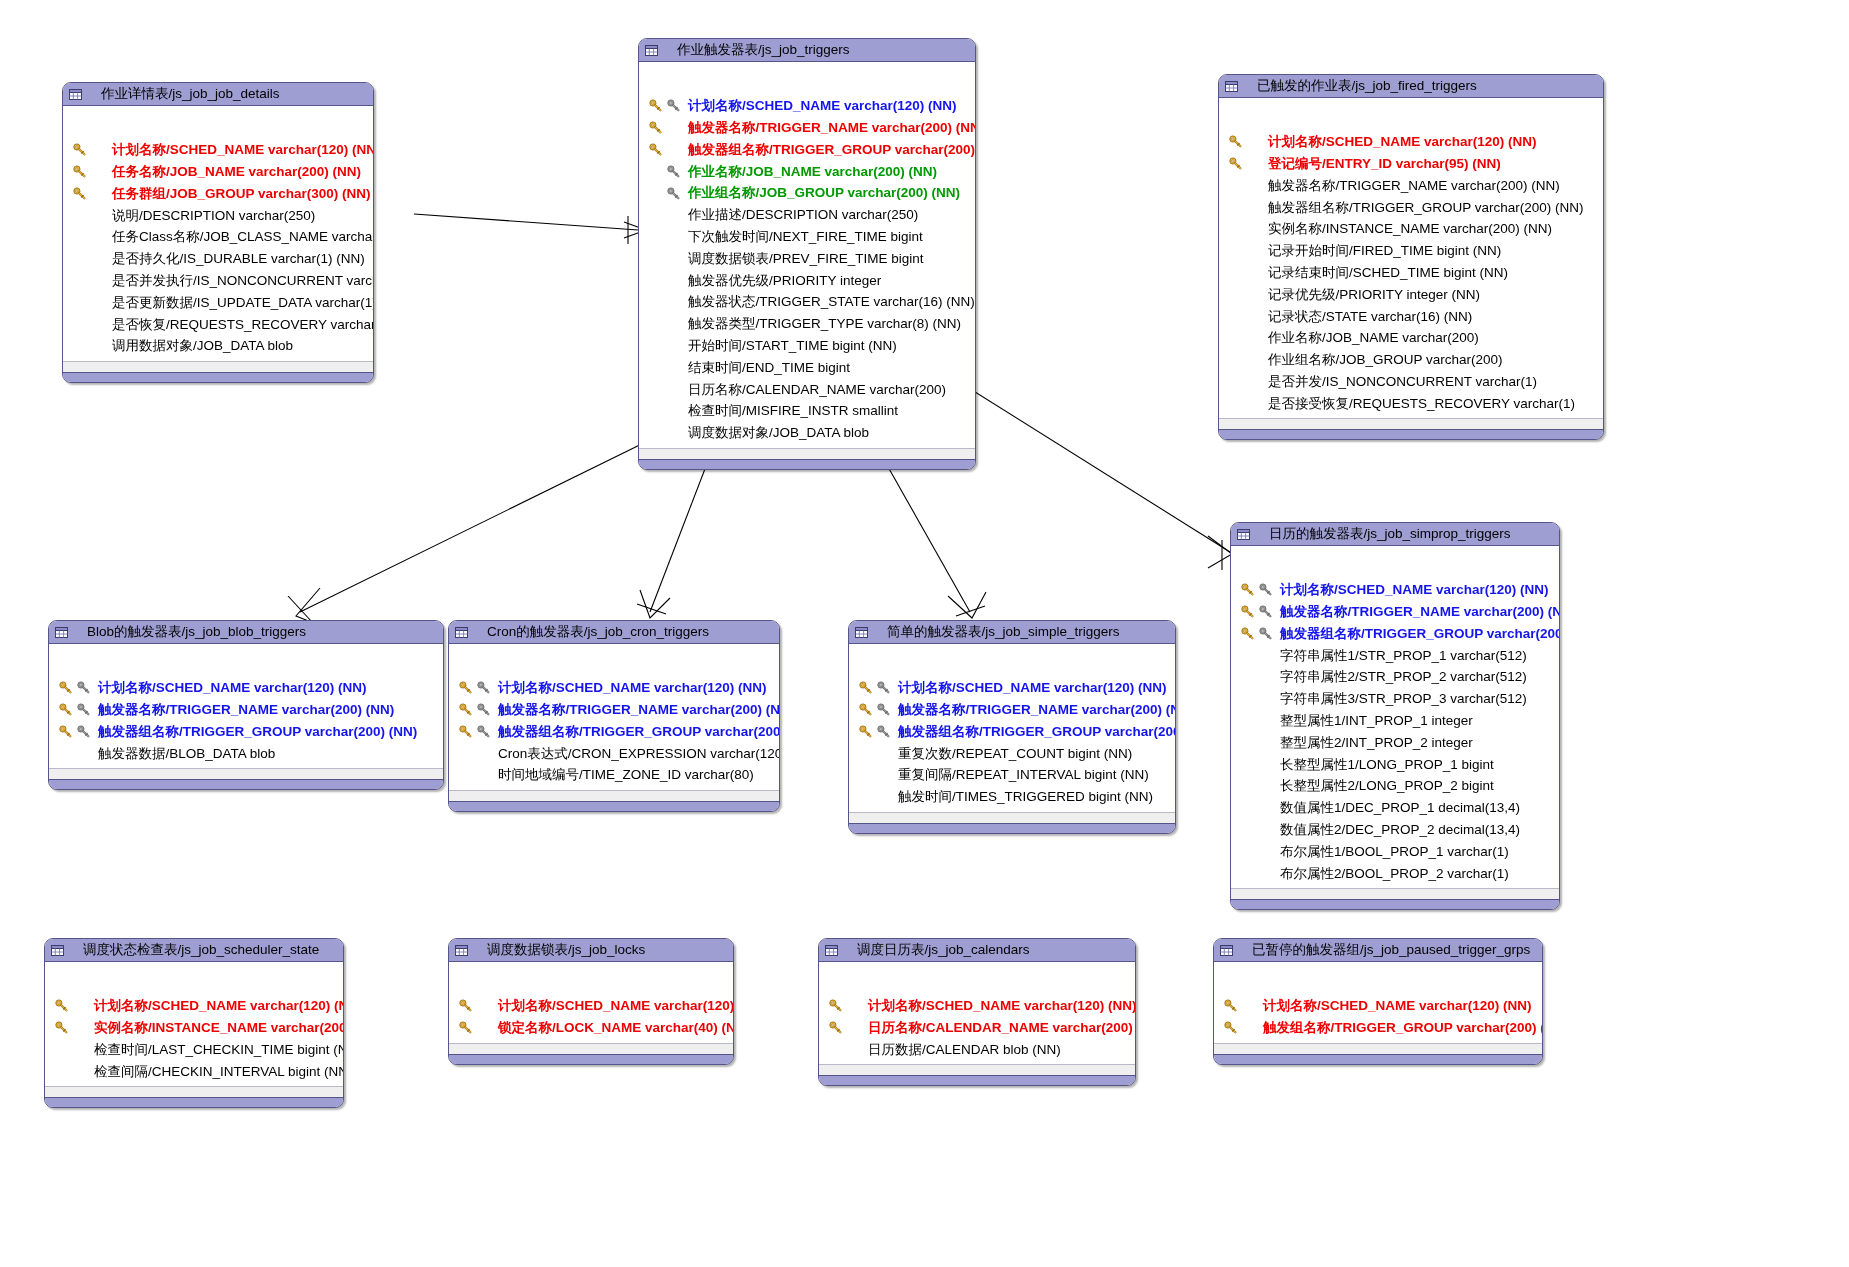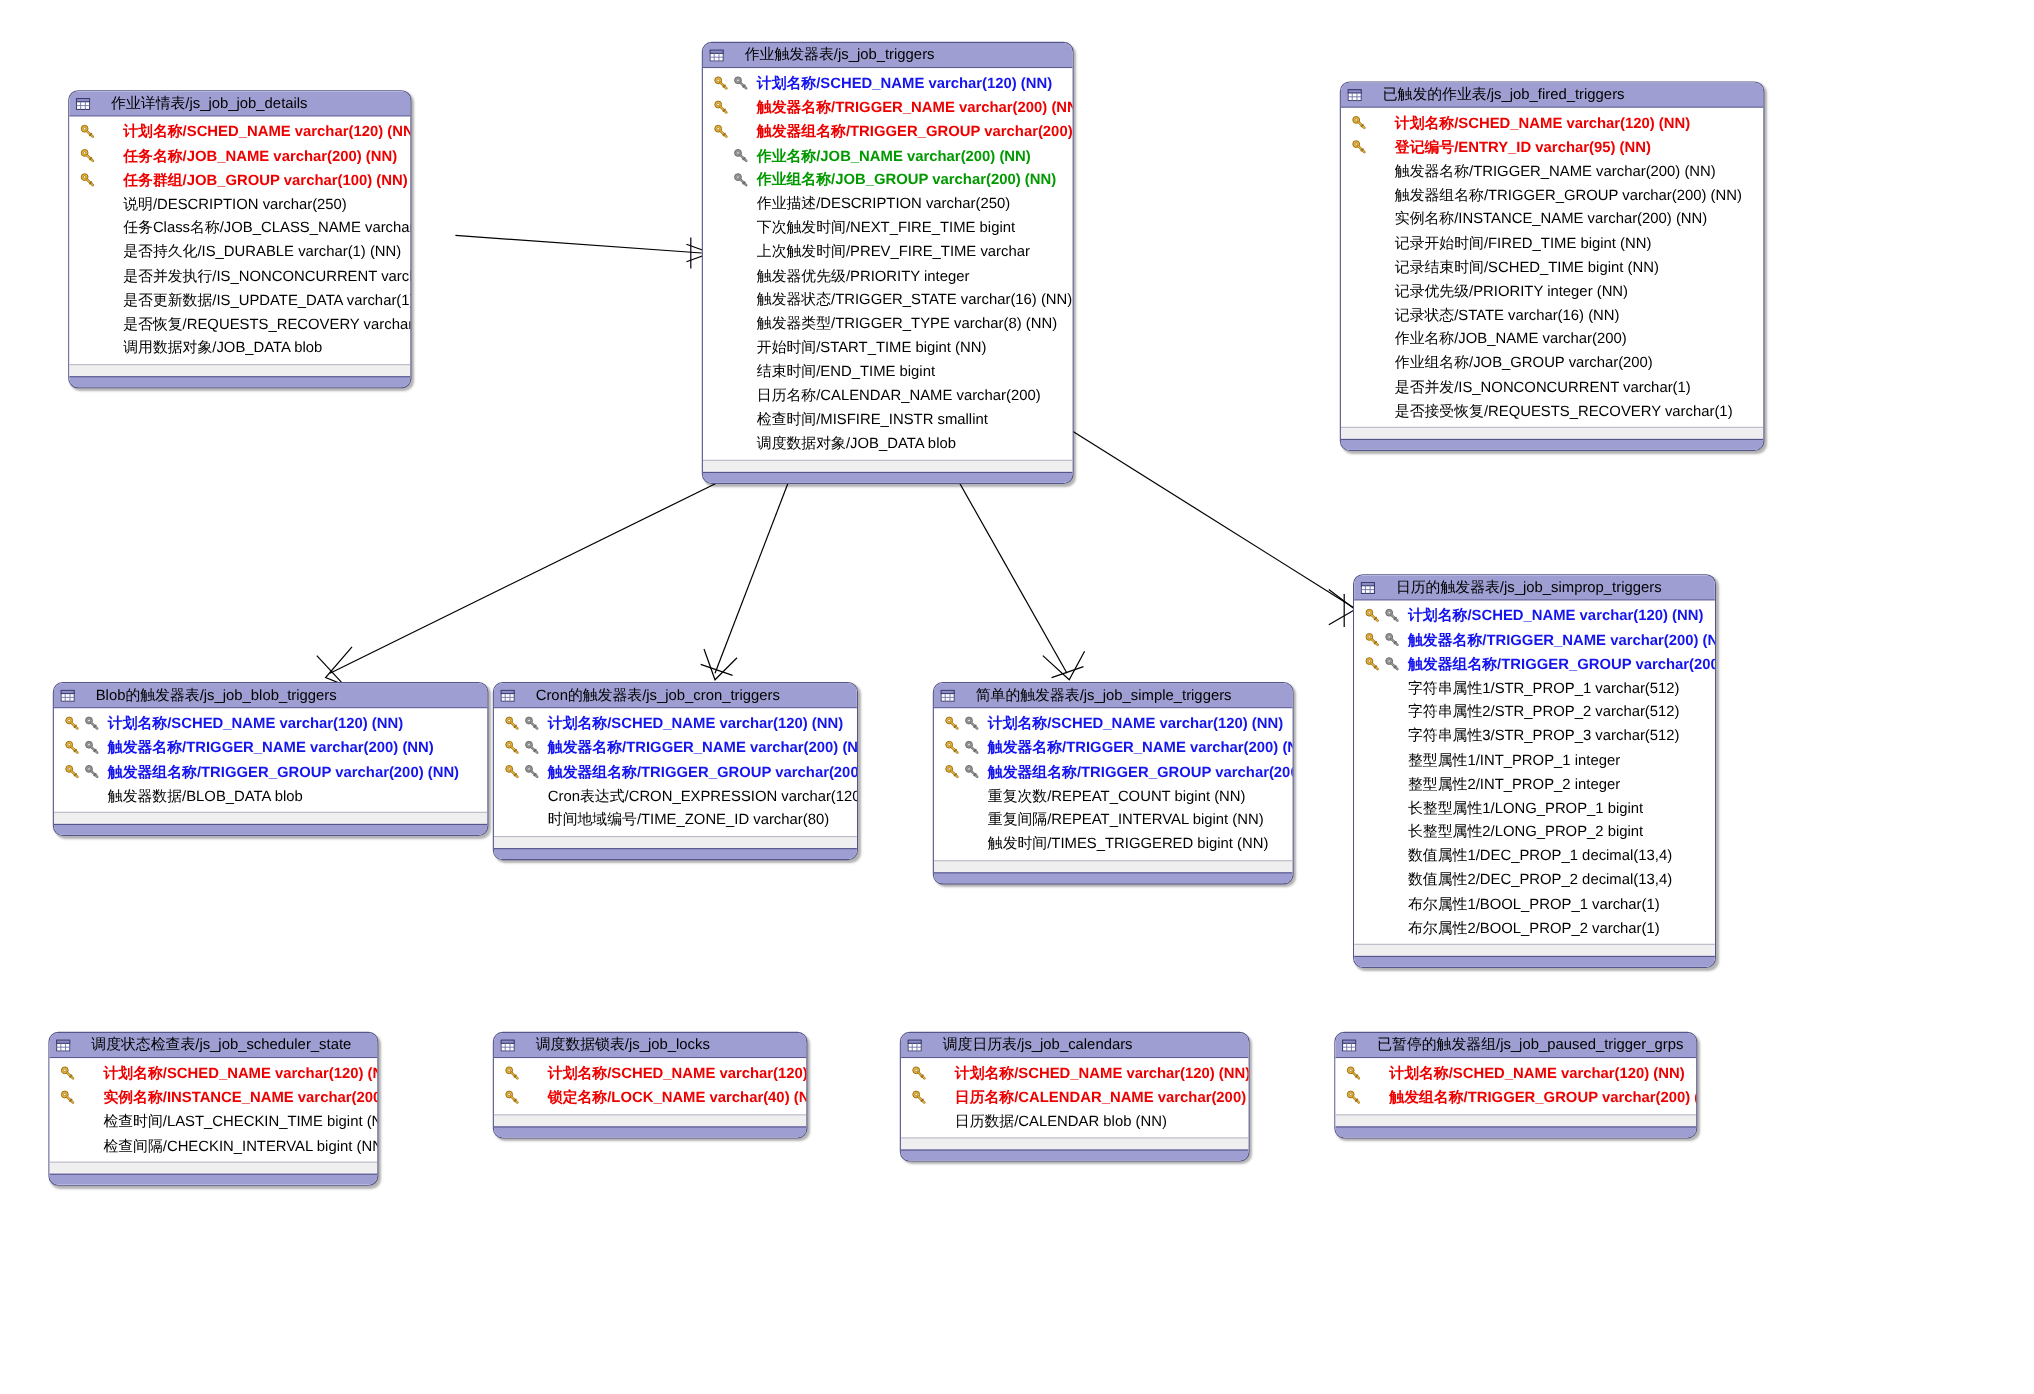--- a/index.html
+++ b/index.html
@@ -56,7 +56,8 @@
   }
   .entity-body {
     background: #ffffff;
-    padding: 3px 0 4px 0;
+    padding: 14px 0 4px 0;
+    margin-top: 19px;
   }
   .attr-row {
     display: flex;

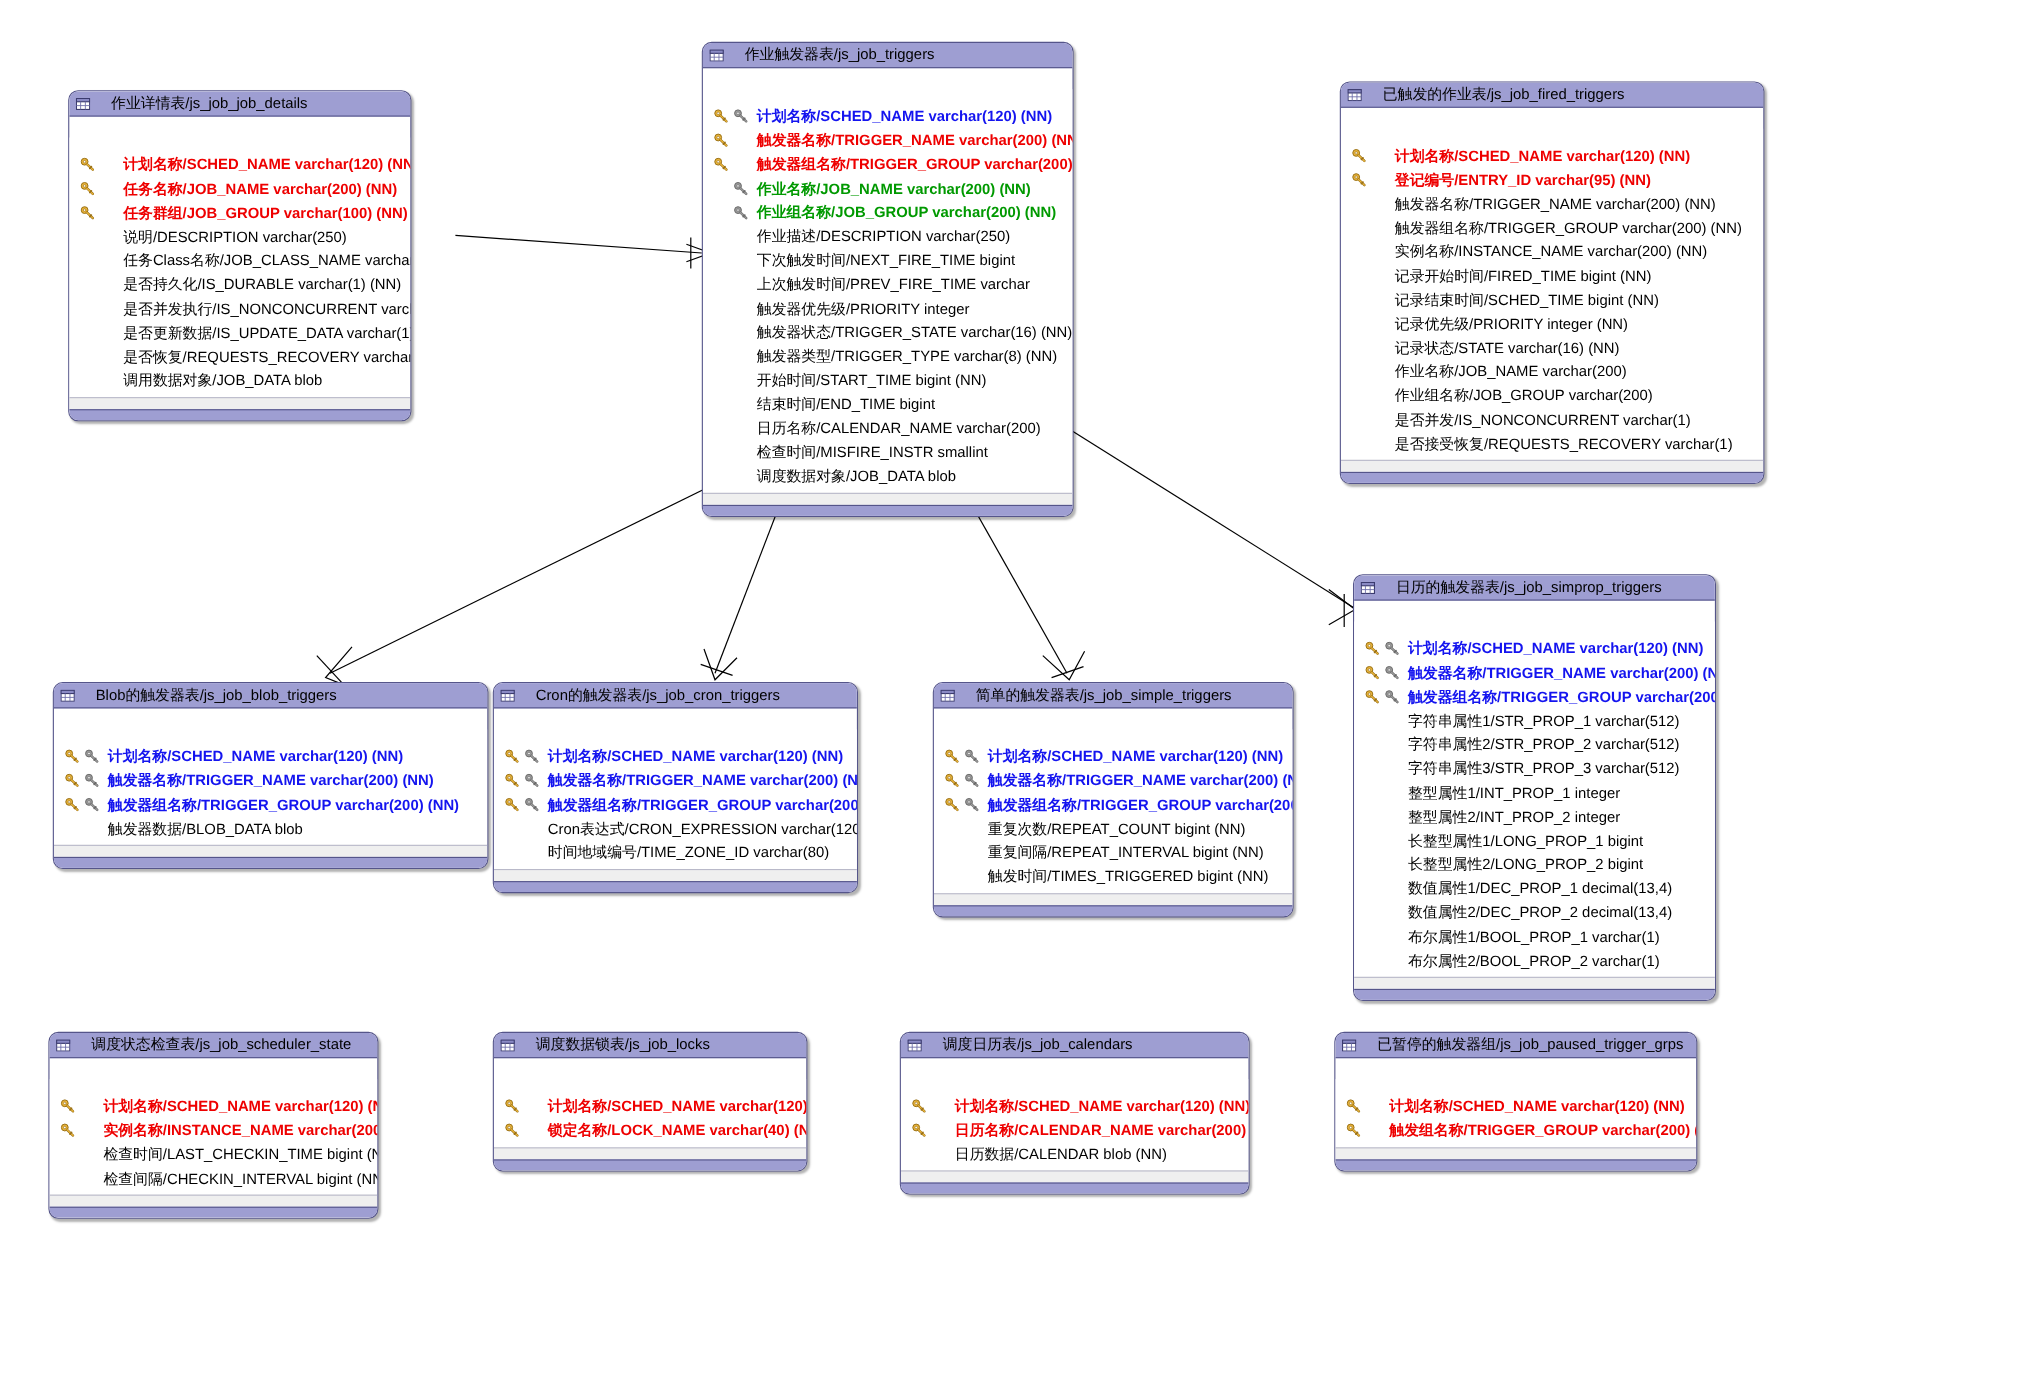--- a/index.html
+++ b/index.html
@@ -176,7 +176,7 @@
               </svg>
             </span>
             <span class="keyslot"></span>
-            <span class="attr-text pk">任务群组/JOB_GROUP varchar(100) (NN)</span>
+            <span class="attr-text pk">任务群组/JOB_GROUP varchar(300) (NN)</span>
           </div>
           <div class="attr-row">
             <span class="keyslot"></span>

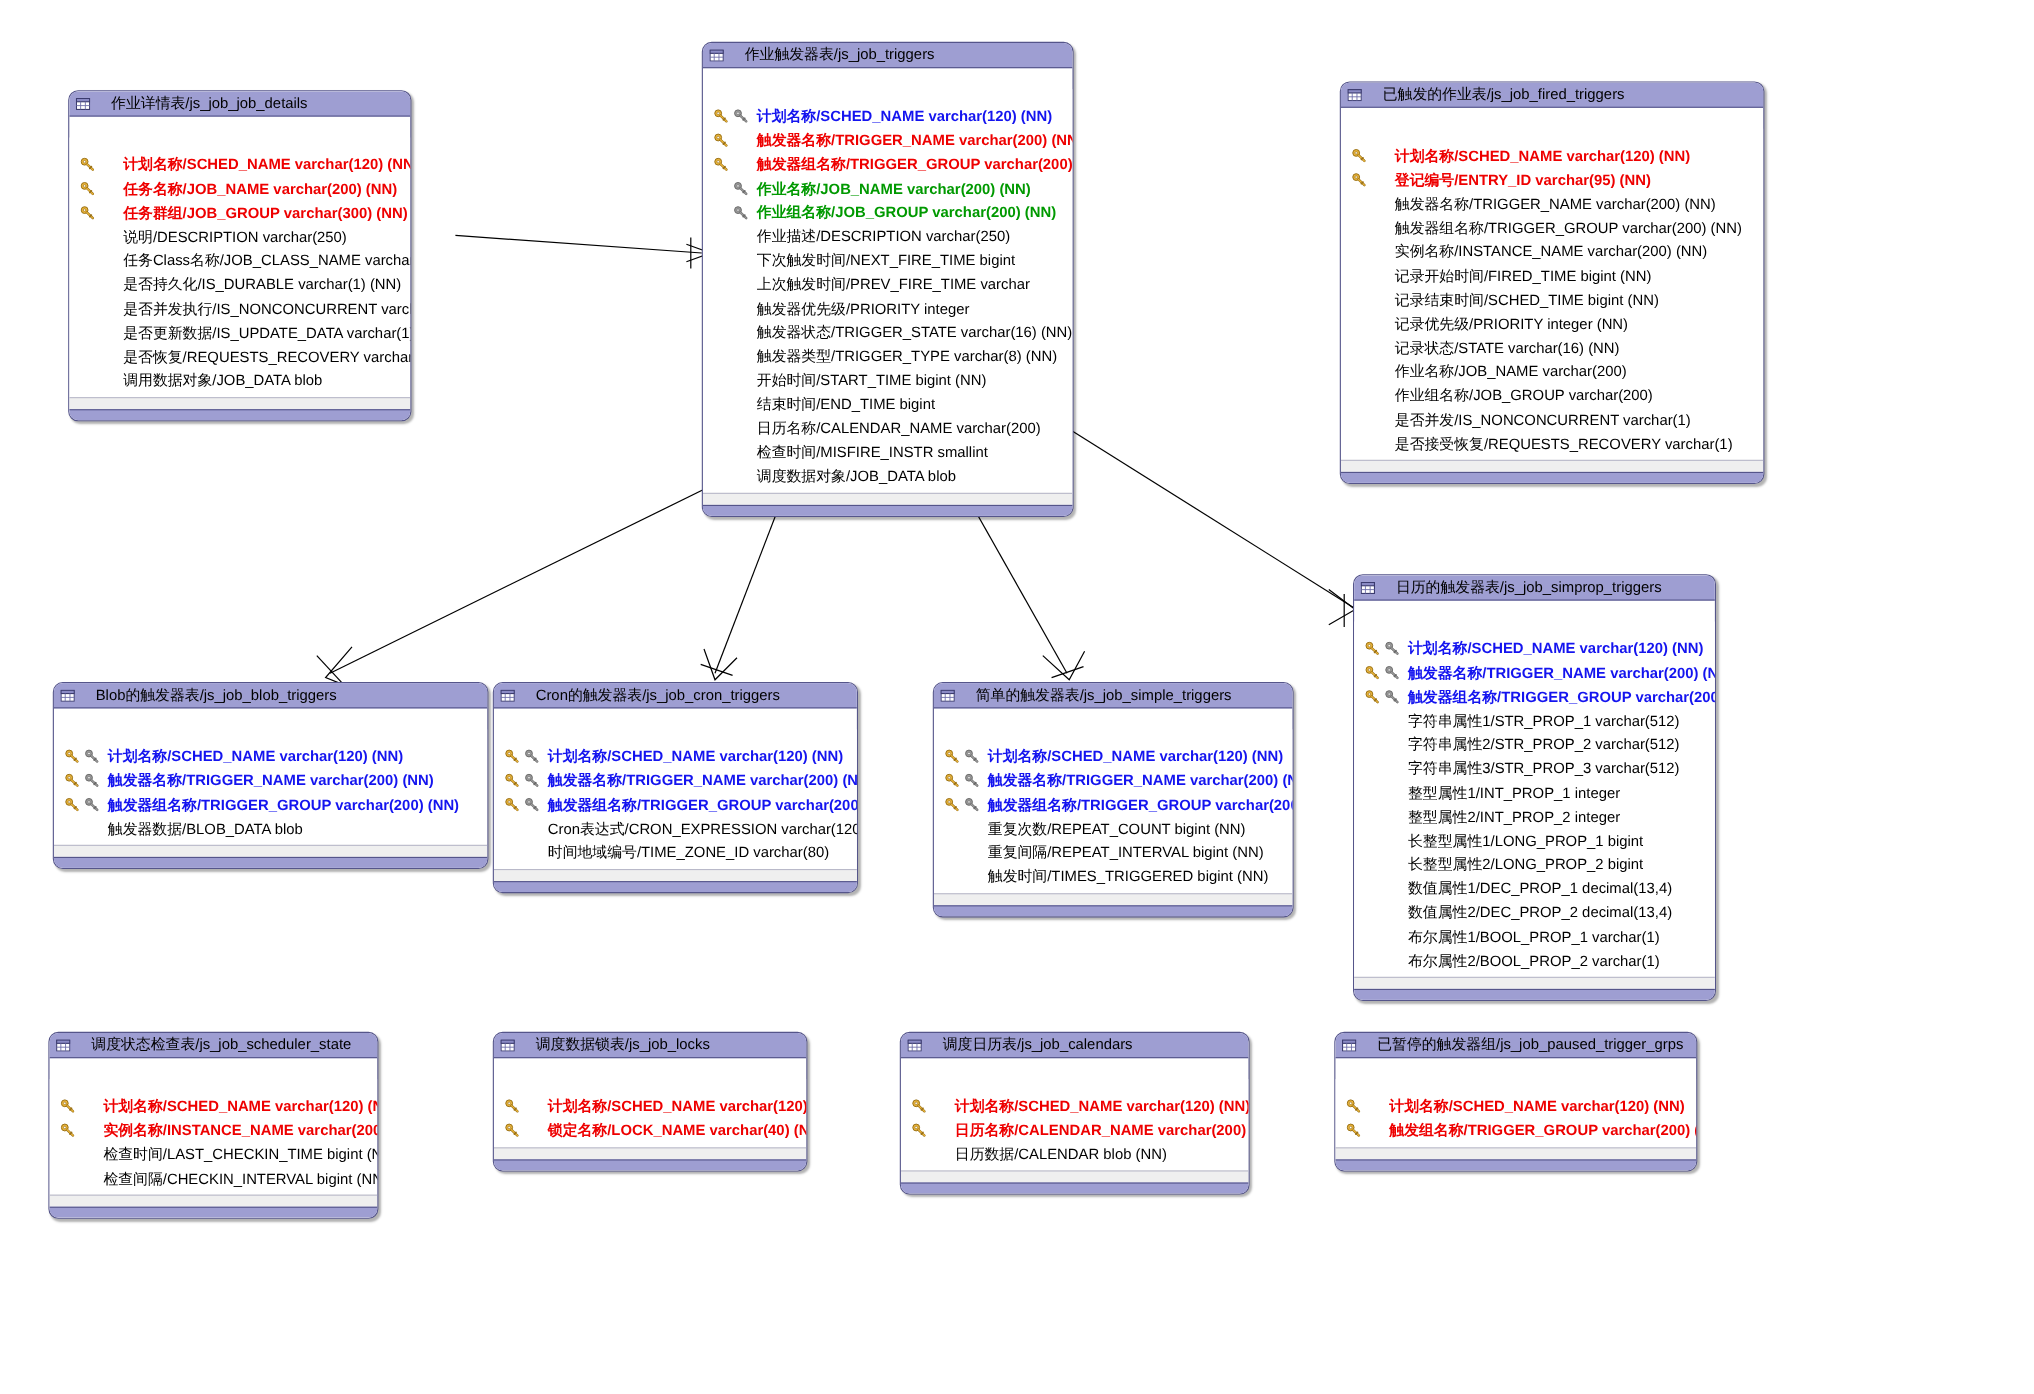--- a/index.html
+++ b/index.html
@@ -317,7 +317,7 @@
           <div class="attr-row">
             <span class="keyslot"></span>
             <span class="keyslot"></span>
-            <span class="attr-text plain">上次触发时间/PREV_FIRE_TIME varchar</span>
+            <span class="attr-text plain">调度数据锁表/PREV_FIRE_TIME bigint</span>
           </div>
           <div class="attr-row">
             <span class="keyslot"></span>

